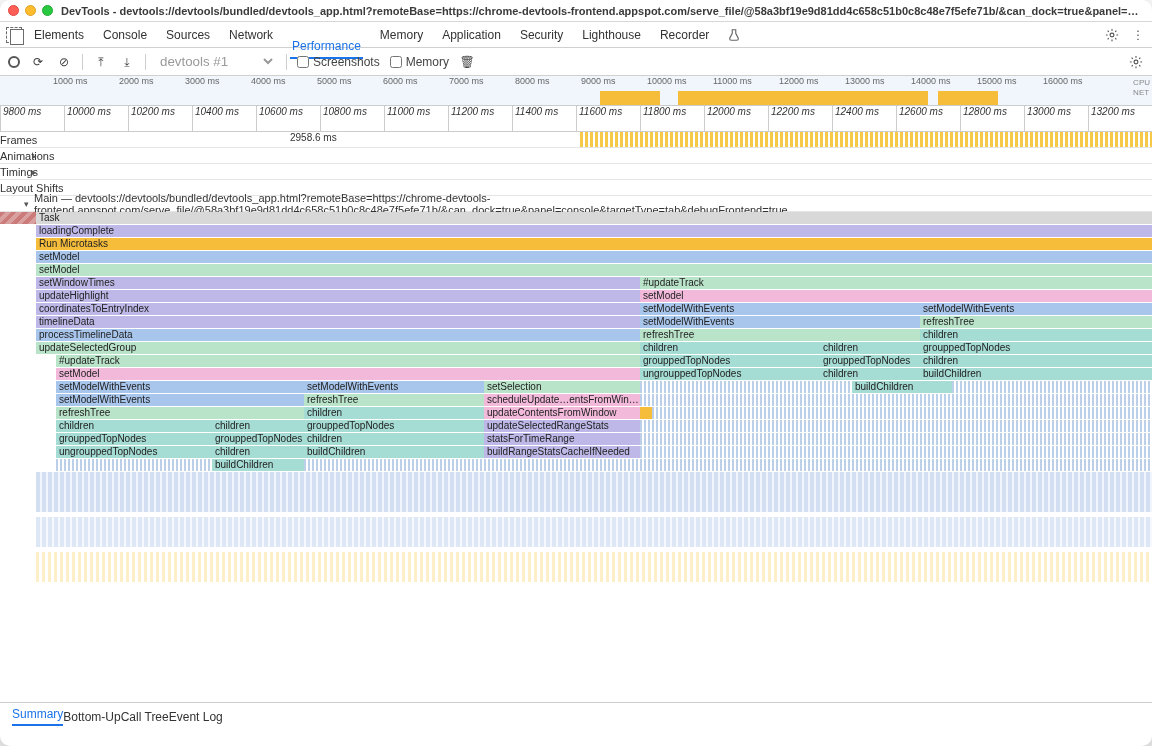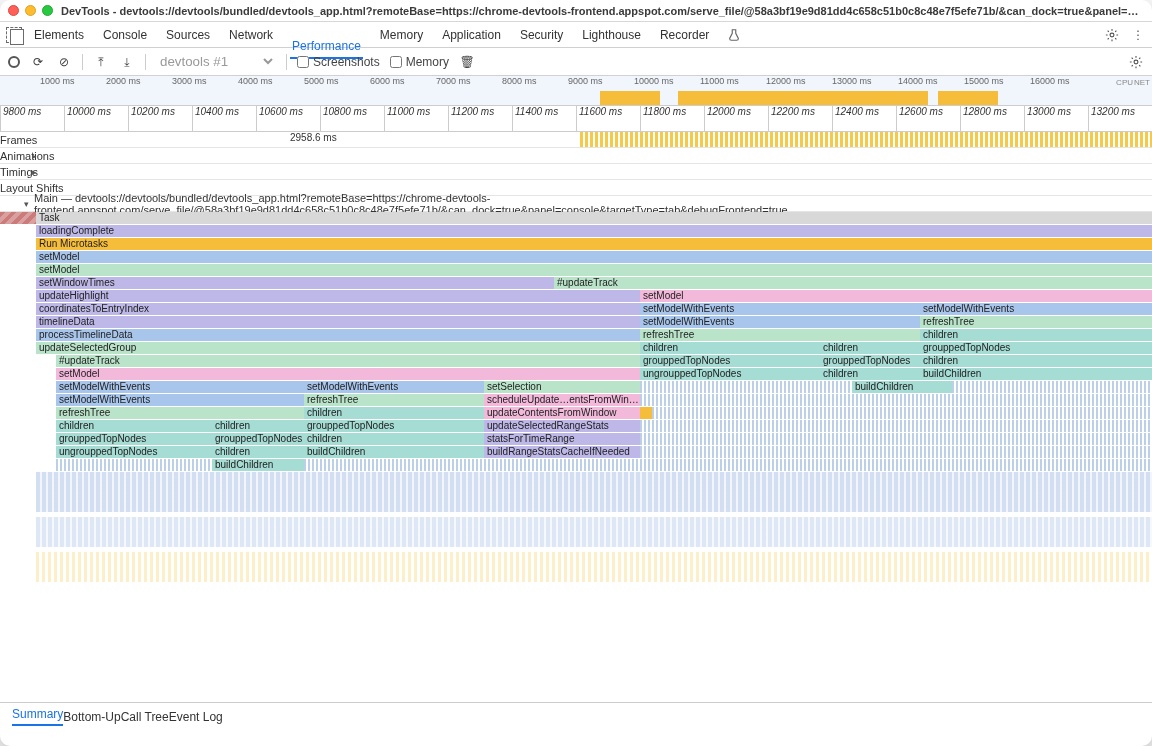--- a/index.html
+++ b/index.html
@@ -30,7 +30,7 @@
 .chk input { width: 12px; height: 12px; }
 
 .overview { height: 30px; position: relative; border-bottom: 1px solid #ccc; background: #f1f6fd; }
-.overview-ticks { display: flex; font-size: 9px; color: #666; padding-left: 40px; }
+.overview-ticks { display: flex; font-size: 9px; color: #666; padding-left: 40px; margin-left: 13px; }
 .overview-ticks span { width: 66px; }
 .ovbar { position: absolute; bottom: 0; height: 14px; background: #f6bd3b; }
 .ovlabels { position: absolute; right: 2px; top: 2px; font-size: 8px; color: #888; display: flex; flex-direction: row; gap: 1px; }

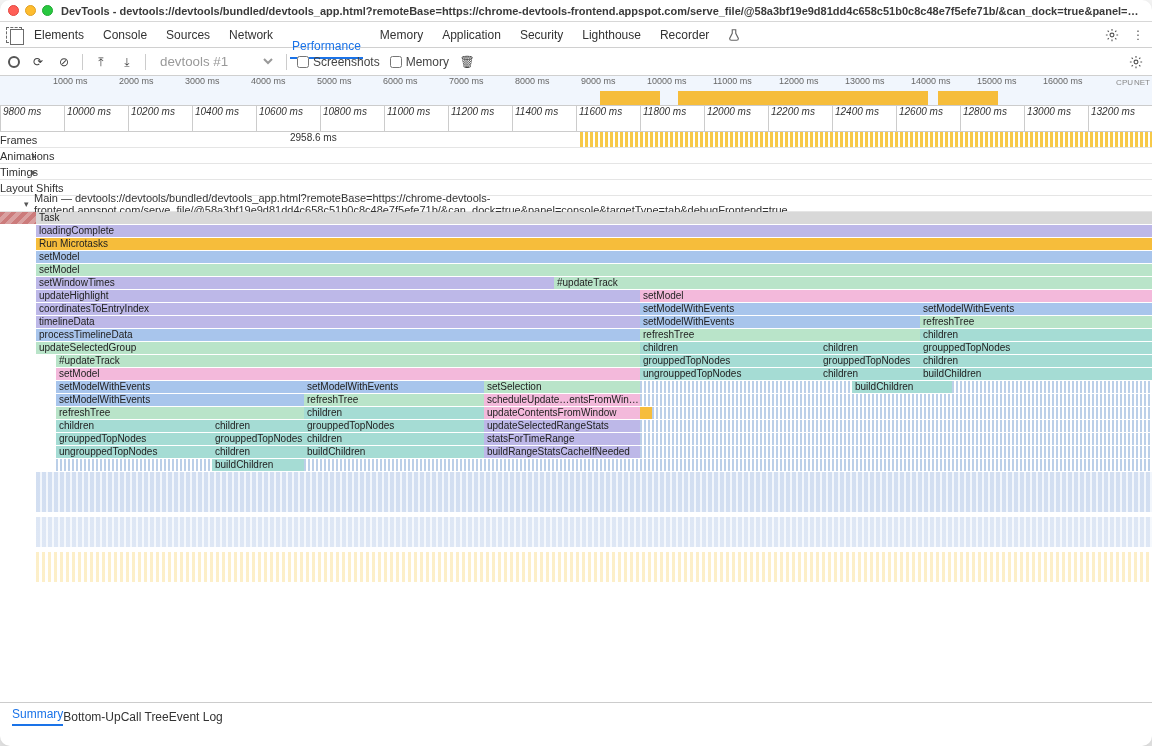--- a/index.html
+++ b/index.html
@@ -33,7 +33,7 @@
 .overview-ticks { display: flex; font-size: 9px; color: #666; padding-left: 40px; margin-left: 13px; }
 .overview-ticks span { width: 66px; }
 .ovbar { position: absolute; bottom: 0; height: 14px; background: #f6bd3b; }
-.ovlabels { position: absolute; right: 2px; top: 2px; font-size: 8px; color: #888; display: flex; flex-direction: row; gap: 1px; }
+.ovlabels { position: absolute; right: 2px; top: 2px; font-size: 8px; color: #888; display: flex; flex-direction: column; gap: 1px; }
 
 .ruler { height: 26px; display: flex; font-size: 10px; color: #333; border-bottom: 1px solid #ccc; padding-left: 0; font-style: italic; }
 .ruler span { flex: 1; border-left: 1px solid #ccc; padding-left: 2px; white-space: nowrap; }

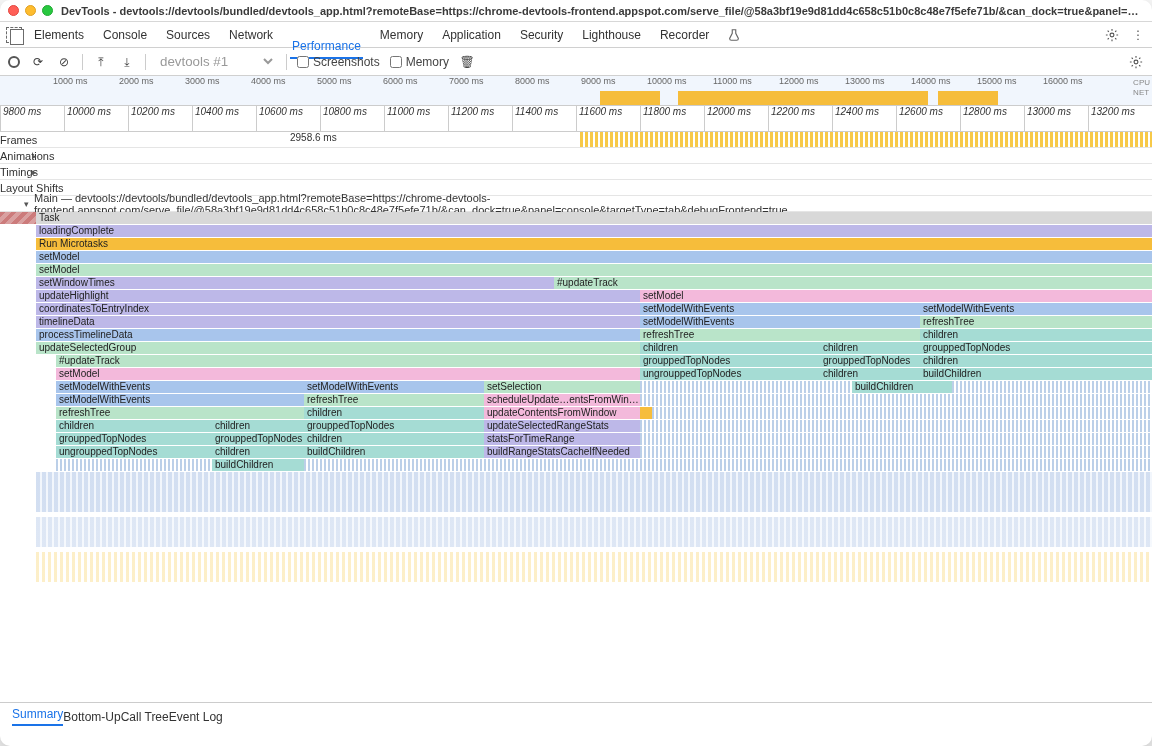--- a/index.html
+++ b/index.html
@@ -237,7 +237,7 @@
 
     <div class="row">
       <div class="seg" style="width:36px"></div>
-      <div class="seg c-purple" style="width:518px">setWindowTimes</div>
+      <div class="seg c-purple" style="width:604px">setWindowTimes</div>
       <div class="seg c-green" style="flex:1">#updateTrack</div>
     </div>
     <div class="row">

